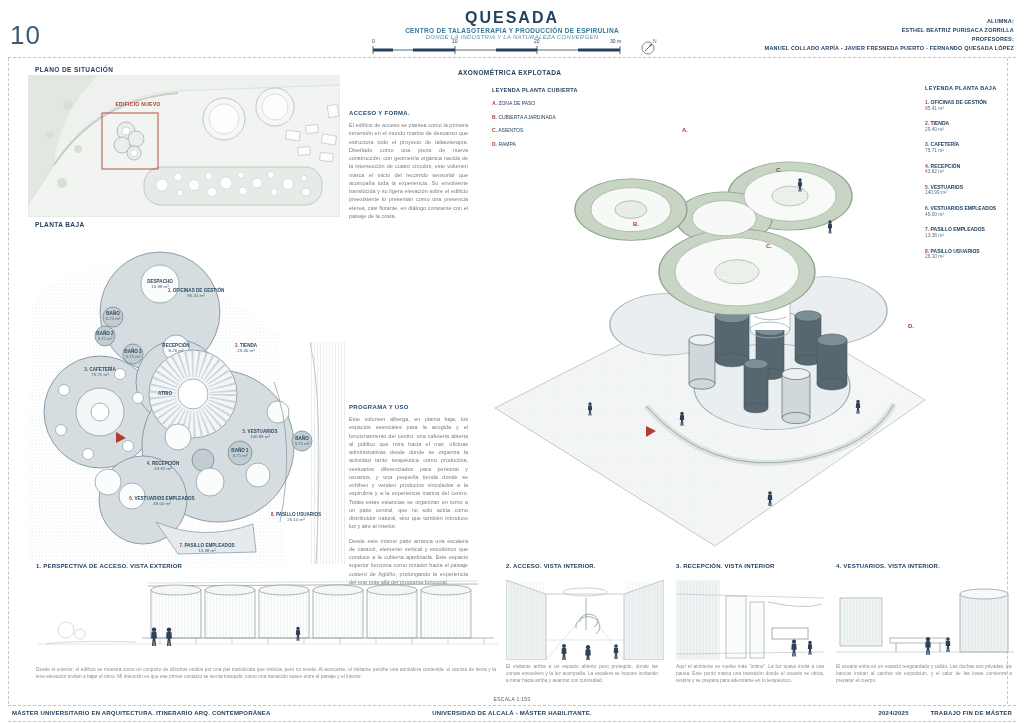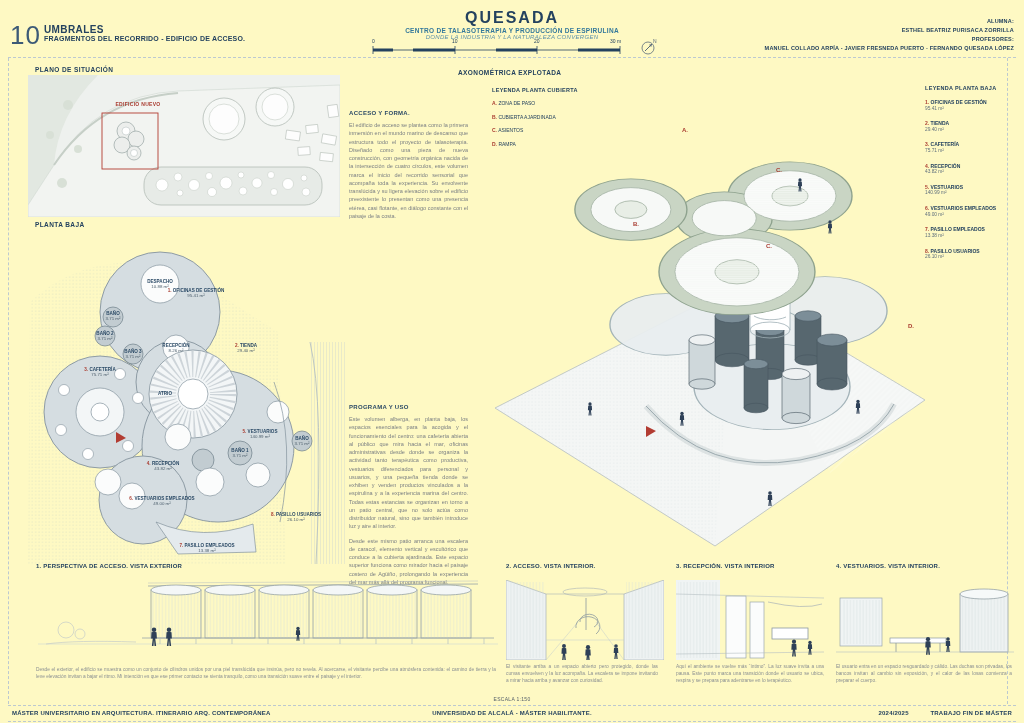--- a/index.html
+++ b/index.html
@@ -3,7 +3,7 @@
 <meta charset="utf-8">
 <style>
   html,body{margin:0;padding:0;background:#e8e8e6;}
-  .sheet{position:relative;width:1024px;height:723px;background:#fef9c3;overflow:hidden;
+  .sheet{position:relative;width:1024px;height:723px;background:#ffffff;overflow:hidden;
          font-family:"Liberation Sans",sans-serif;color:#24425f;}
   .abs{position:absolute;}
   .red{color:#a93c30;}

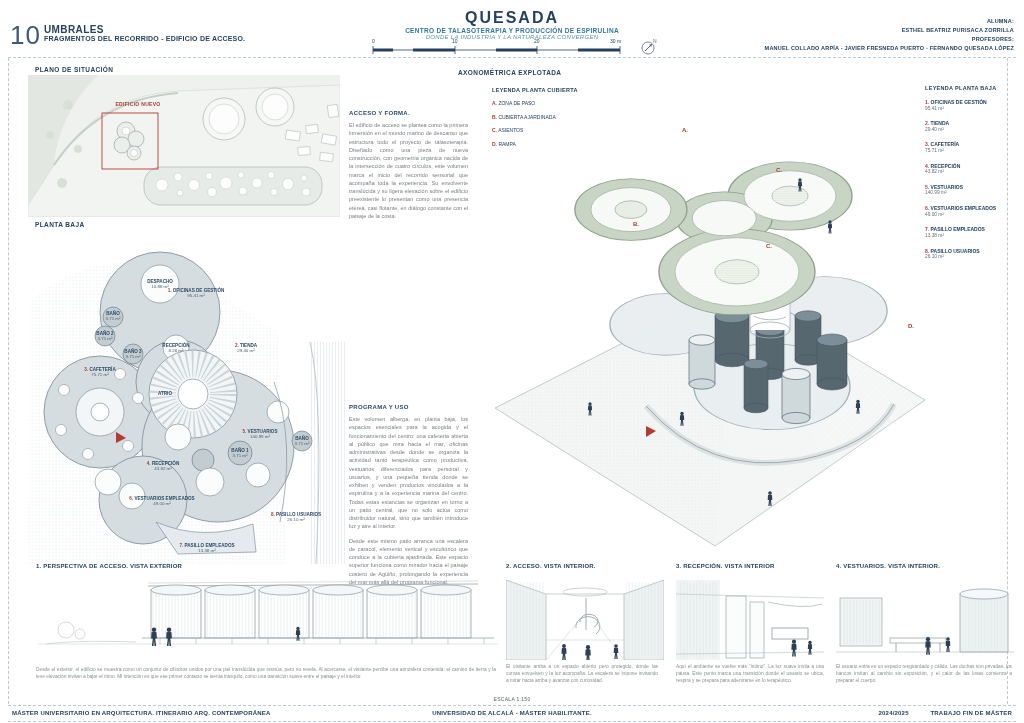--- a/index.html
+++ b/index.html
@@ -41,10 +41,6 @@
 <div class="sheet">
 
   <div class="abs pagenum" style="left:10px;top:20px;">10</div>
-  <div class="abs" style="left:44px;top:24px;">
-    <div class="series-t">UMBRALES</div>
-    <div class="series-s">FRAGMENTOS DEL RECORRIDO - EDIFICIO DE ACCESO.</div>
-  </div>
 
   <div class="abs" style="left:362px;top:9px;width:300px;">
     <div class="proj-t">QUESADA</div>

